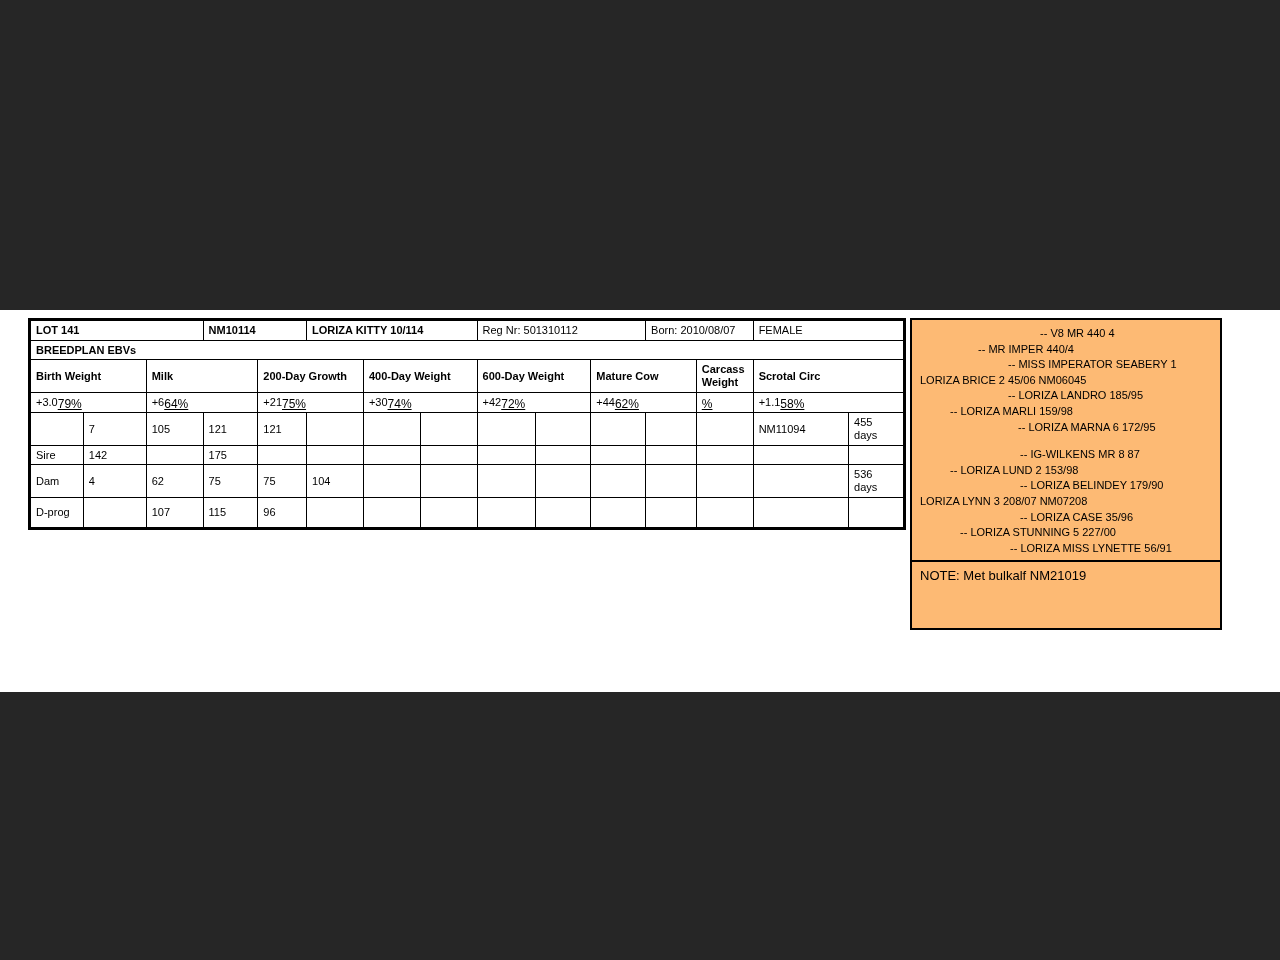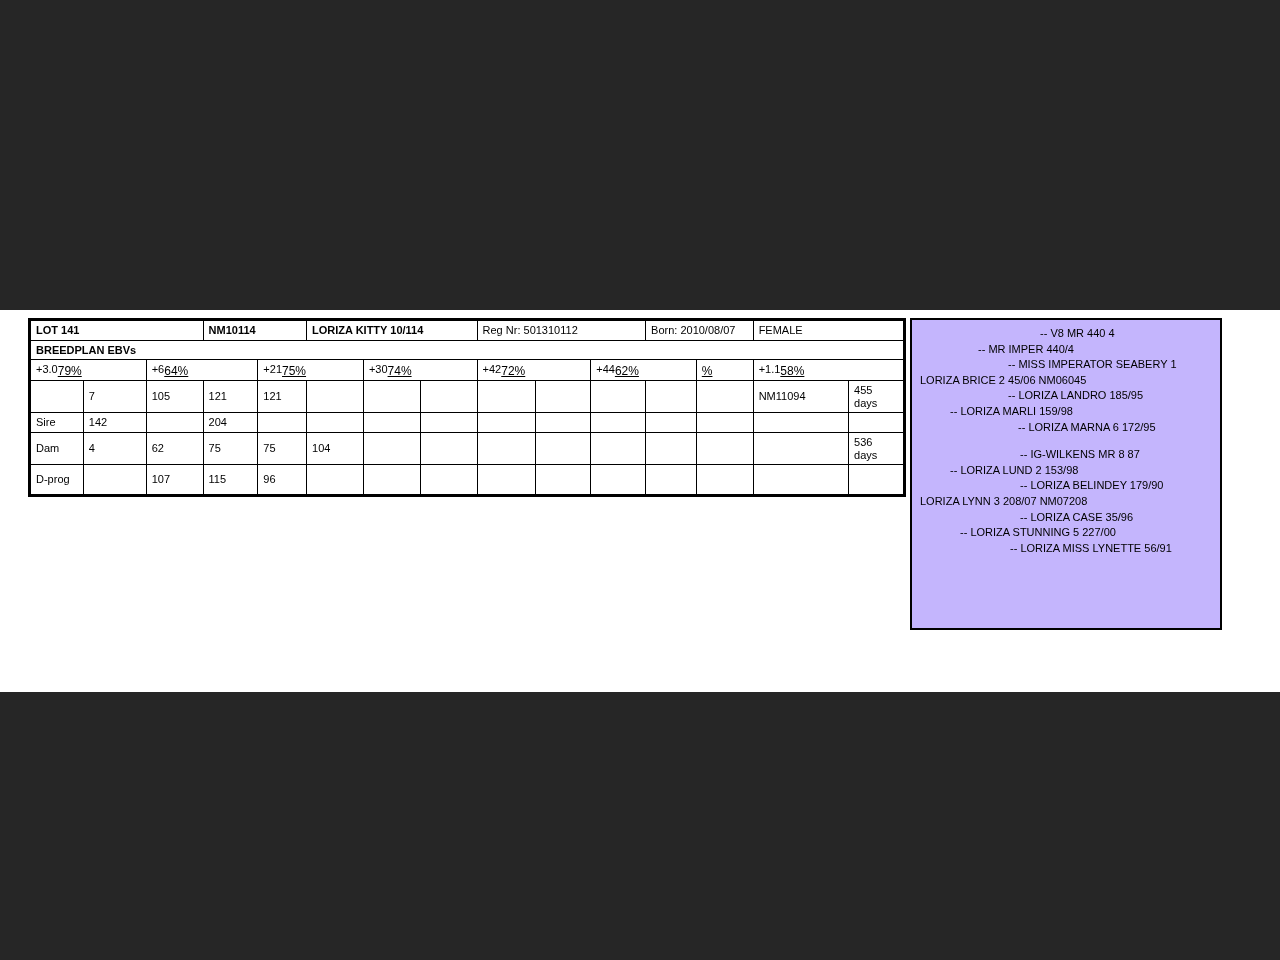--- a/index.html
+++ b/index.html
@@ -38,7 +38,7 @@
     height: 312px;
     border: 2px solid #000;
     box-sizing: border-box;
-    background: #c4b5fd;
+    background: #fdba74;
   }
   table.lot {
     border-collapse: collapse;

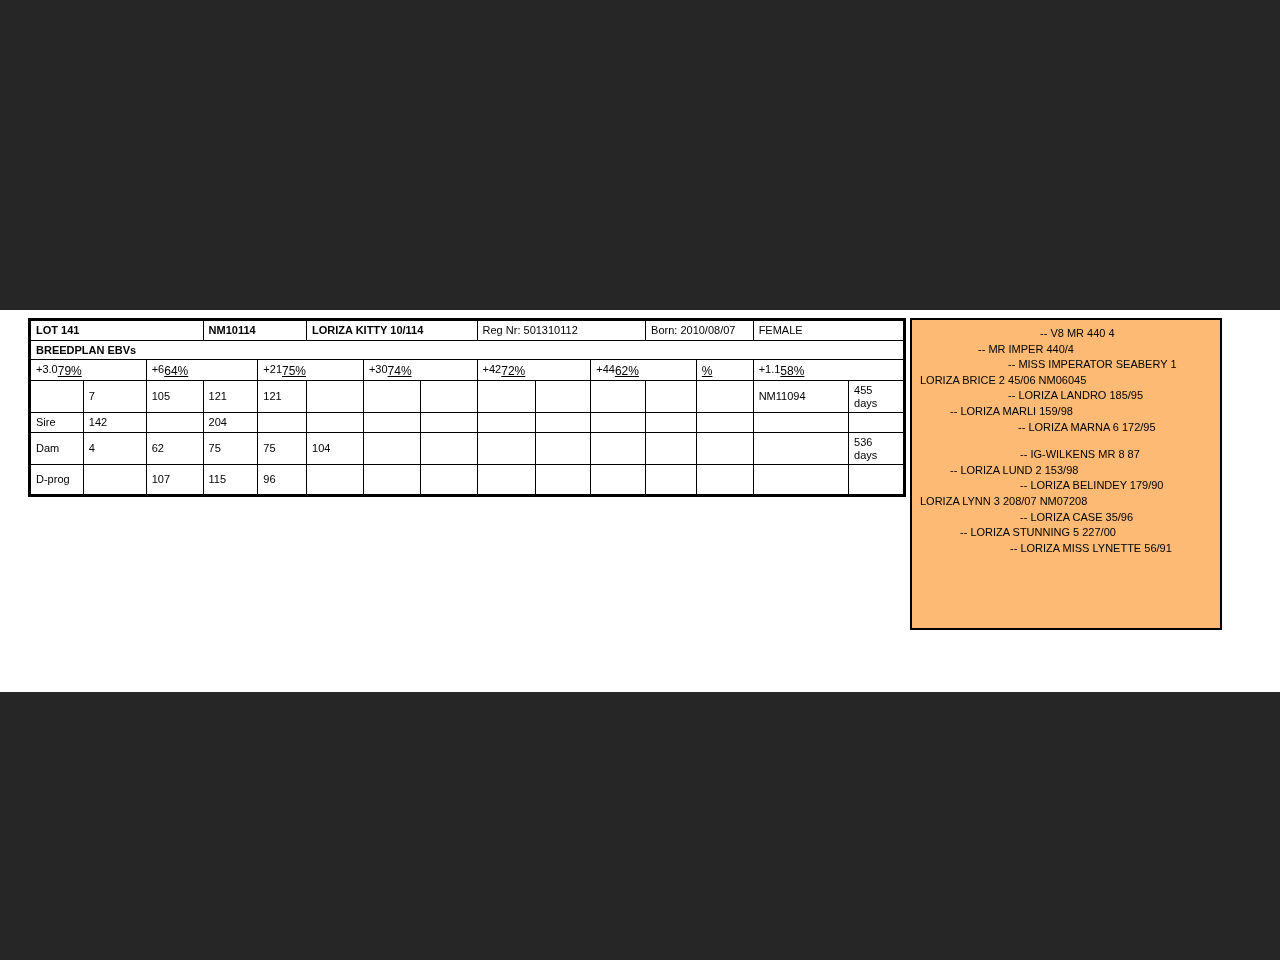--- a/index.html
+++ b/index.html
@@ -131,6 +131,16 @@
         <td colspan="15" class="breedplan-title">BREEDPLAN EBVs</td>
       </tr>
 
+      <tr>
+        <td colspan="2" class="hdr">Birth Weight</td>
+        <td colspan="2" class="hdr">Milk</td>
+        <td colspan="2" class="hdr">200-Day Growth</td>
+        <td colspan="2" class="hdr">400-Day Weight</td>
+        <td colspan="2" class="hdr">600-Day Weight</td>
+        <td colspan="2" class="hdr">Mature Cow</td>
+        <td class="hdr">Carcass Weight</td>
+        <td colspan="2" class="hdr">Scrotal Circ</td>
+      </tr>
 
       <tr>
         <td colspan="2" class="val cell-nowrap"><span>+3.0</span><span class="pct">79%</span></td>

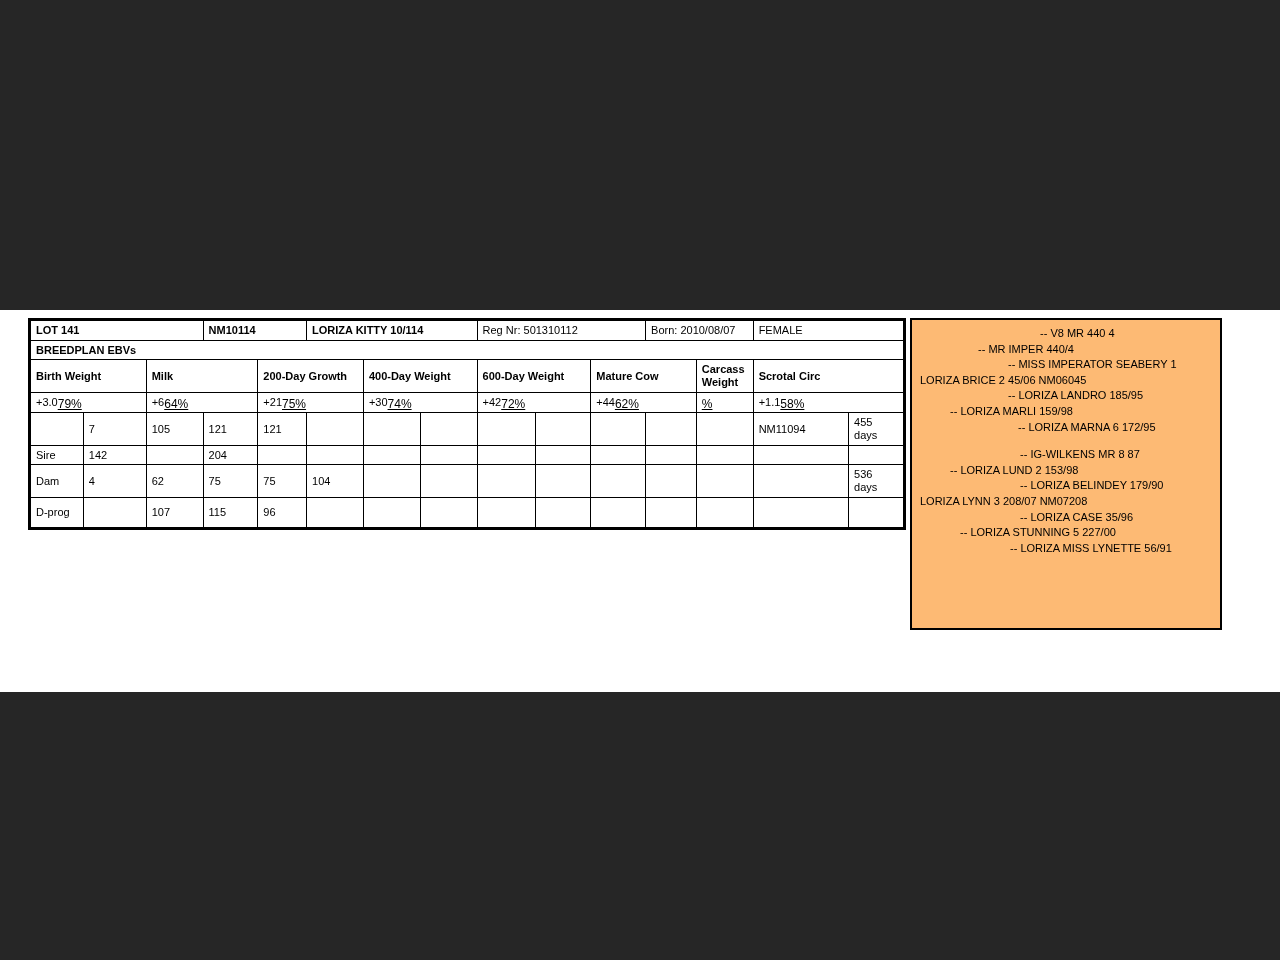--- a/index.html
+++ b/index.html
@@ -177,7 +177,7 @@
         <td>Sire</td>
         <td>142</td>
         <td></td>
-        <td>204</td>
+        <td>175</td>
         <td></td>
         <td></td>
         <td></td>

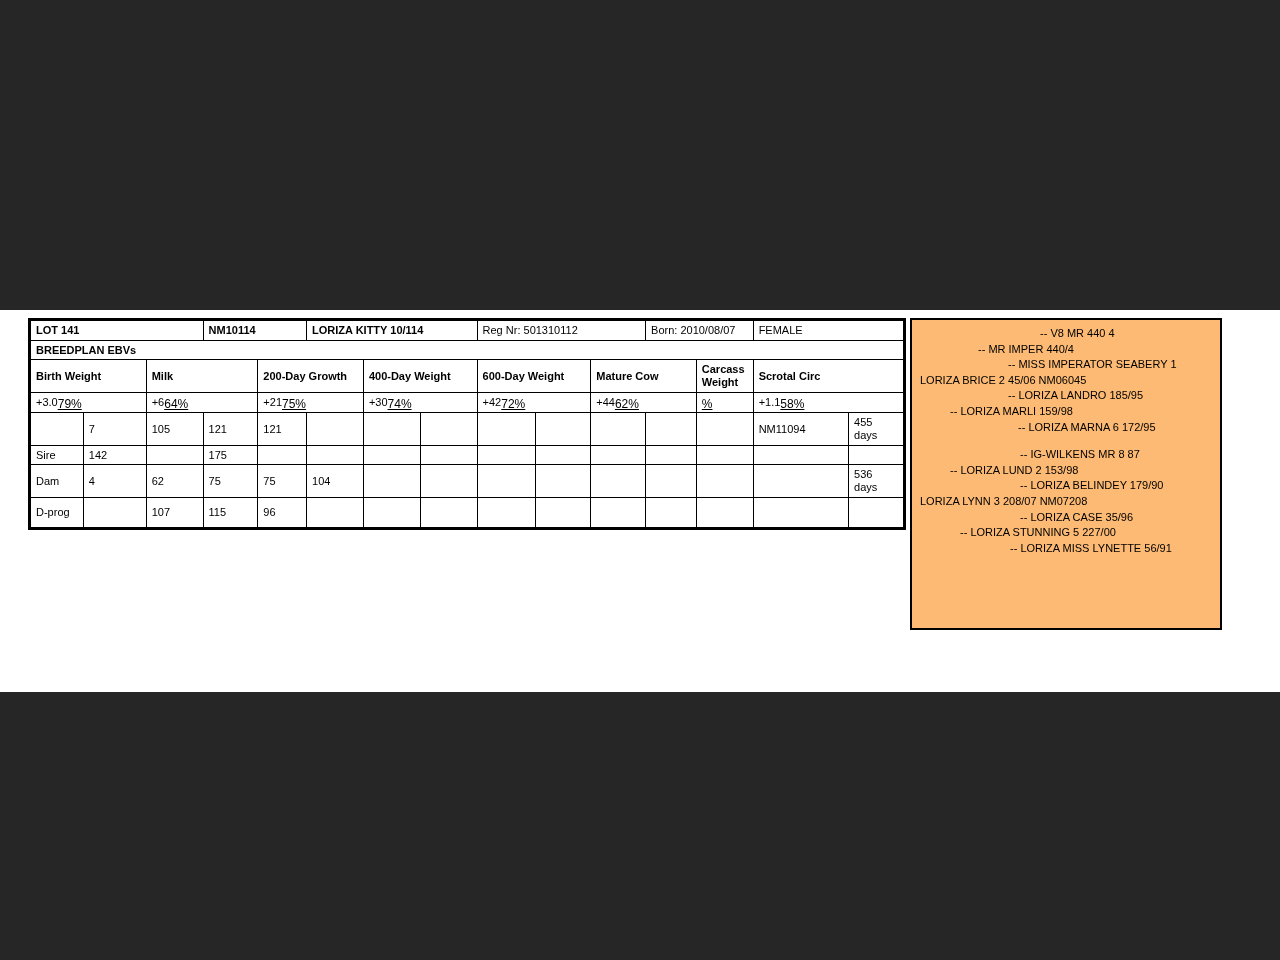--- a/index.html
+++ b/index.html
@@ -249,6 +249,7 @@
       <div style="padding-left:40px">--  LORIZA STUNNING 5 227/00</div>
       <div style="padding-left:90px">--  LORIZA MISS LYNETTE 56/91</div>
     </div>
+    <div class="note-box">NOTE: Met bulkalf NM21019</div>
   </div>
 
 </div>

